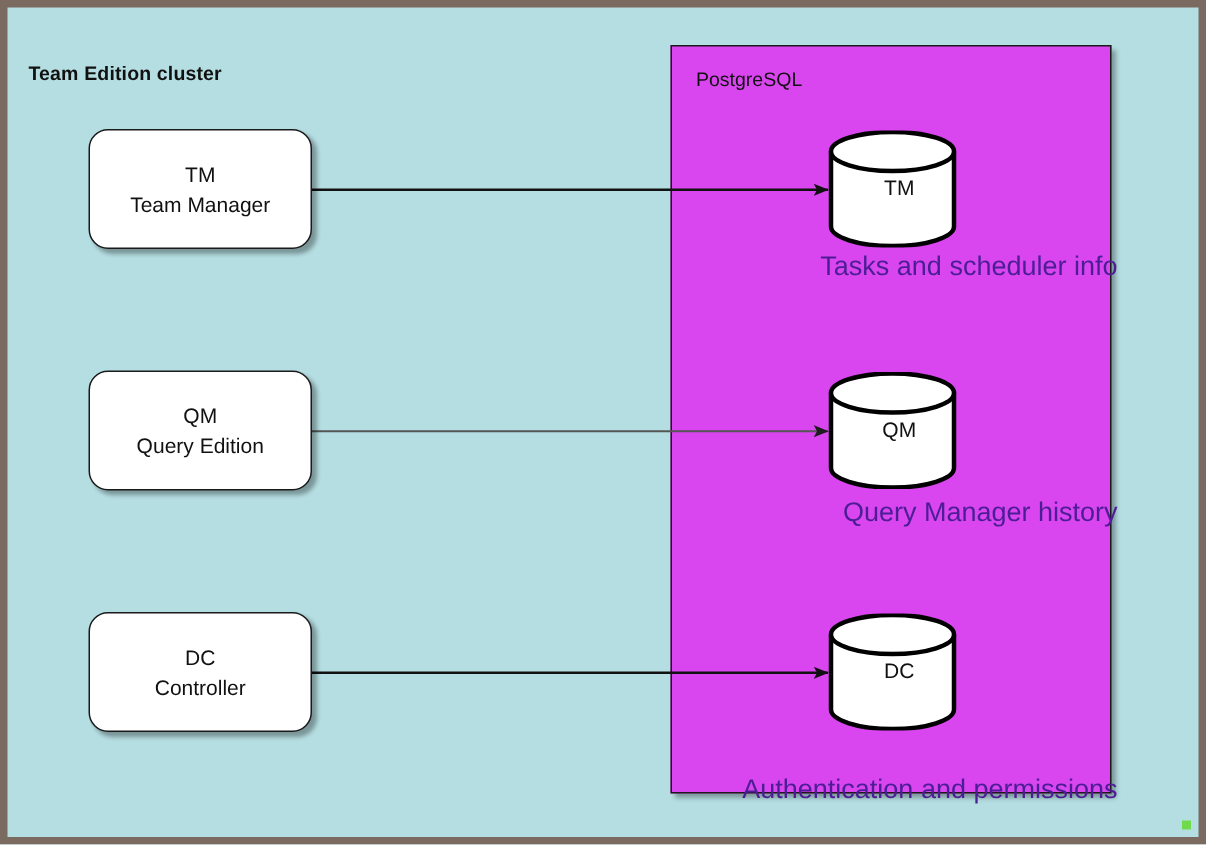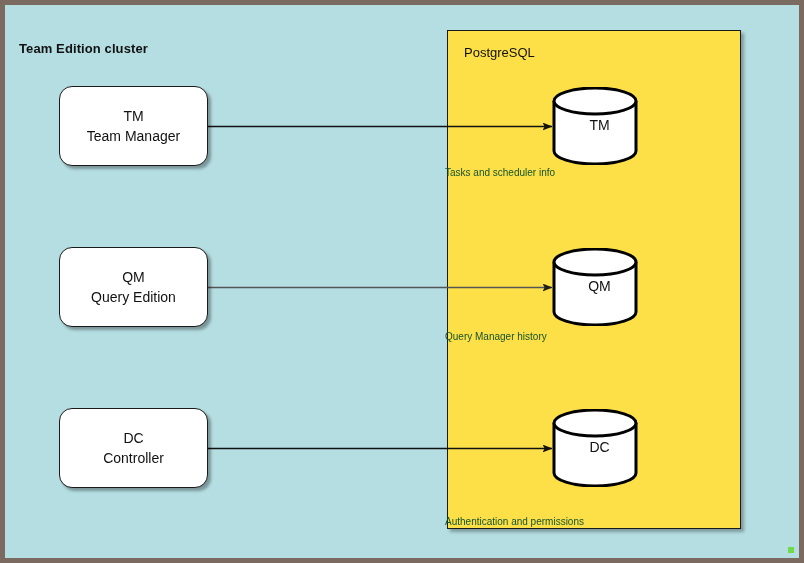--- a/index.html
+++ b/index.html
@@ -37,7 +37,7 @@
     top: 25px;
     width: 294px;
     height: 499px;
-    background: #fde047;
+    background: #d946ef;
     border: 1.5px solid #1a1a1a;
     box-shadow: 3px 3px 3px rgba(0,0,0,0.30);
     box-sizing: border-box;

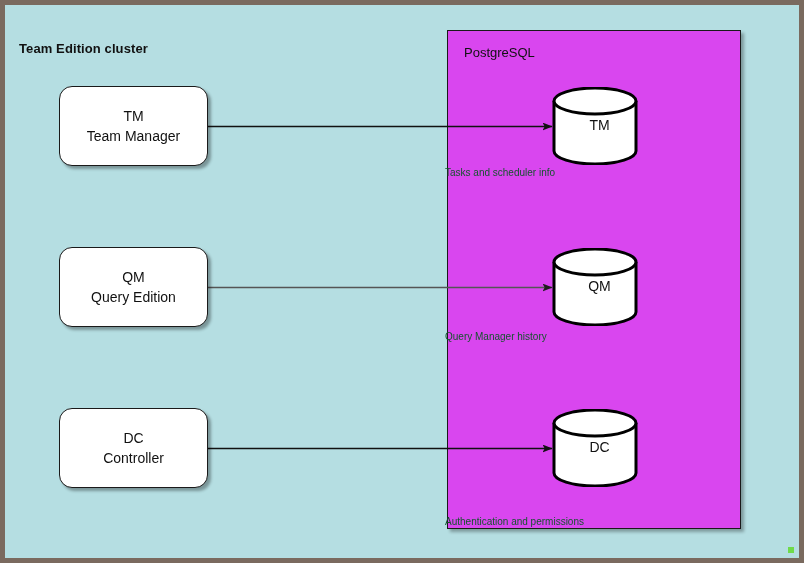--- a/index.html
+++ b/index.html
@@ -111,9 +111,9 @@
   .db-caption {
     position: absolute;
     width: 300px;
-    text-align: left;
-    font-size: 10px;
-    color: #14532d;
+    text-align: right;
+    font-size: 18px;
+    color: #4c1d95;
     left: 440px;
   }
   #cap-0 { top: 162px; }

